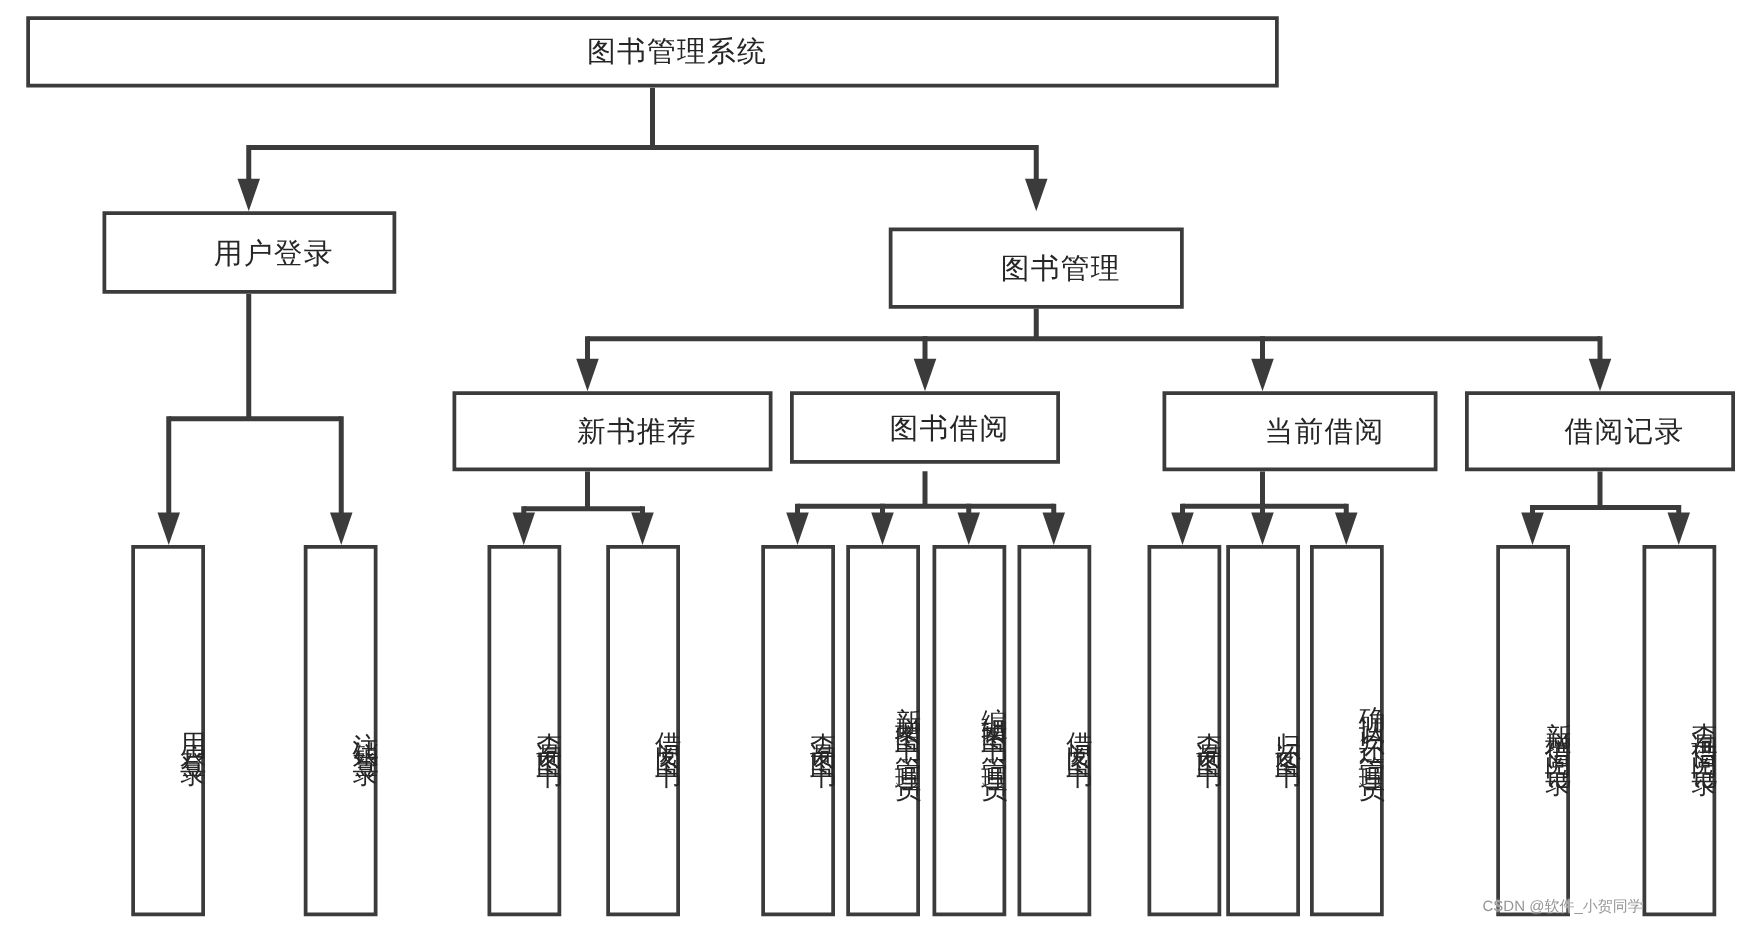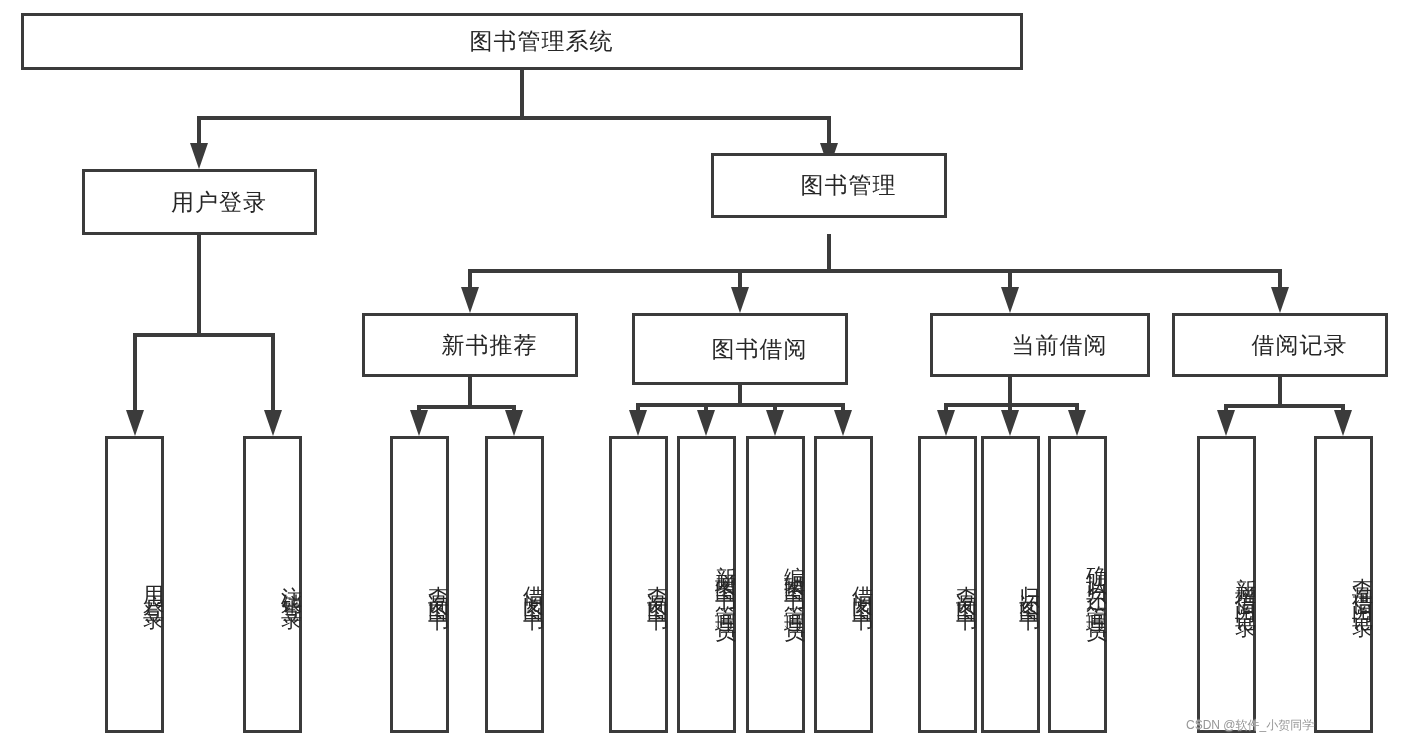--- a/index.html
+++ b/index.html
@@ -49,7 +49,7 @@
   
   .n-root { left: 21px;   top: 13px;  width: 1002px; height: 57px; }
   .n-l2a  { left: 82px;   top: 169px; width: 235px;  height: 66px; }
-  .n-l2b  { left: 711px;  top: 153px; width: 236px;  height: 65px; }
+  .n-l2b  { left: 711px;  top: 182px; width: 236px;  height: 65px; }
   .n-l3a  { left: 362px;  top: 313px; width: 216px;  height: 64px; }
   .n-l3b  { left: 632px;  top: 313px; width: 216px;  height: 72px; }
   .n-l3c  { left: 902px;  top: 313px; width: 220px;  height: 64px; margin-left: 28px; }

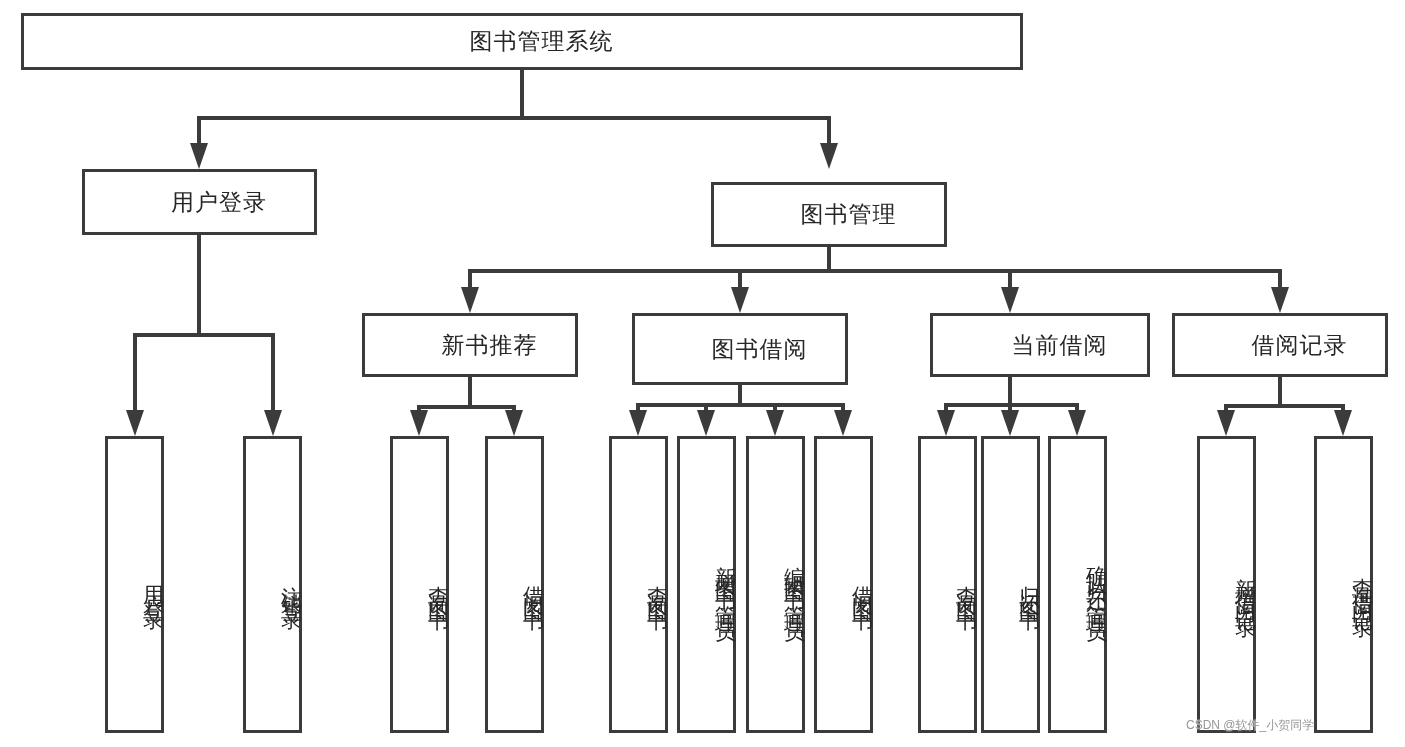--- a/index.html
+++ b/index.html
@@ -50,7 +50,7 @@
   .n-root { left: 21px;   top: 13px;  width: 1002px; height: 57px; }
   .n-l2a  { left: 82px;   top: 169px; width: 235px;  height: 66px; }
   .n-l2b  { left: 711px;  top: 182px; width: 236px;  height: 65px; }
-  .n-l3a  { left: 362px;  top: 313px; width: 216px;  height: 64px; }
+  .n-l3a  { left: 362px;  top: 313px; width: 256px;  height: 64px; }
   .n-l3b  { left: 632px;  top: 313px; width: 216px;  height: 72px; }
   .n-l3c  { left: 902px;  top: 313px; width: 220px;  height: 64px; margin-left: 28px; }
   .n-l3d  { left: 1172px; top: 313px; width: 216px;  height: 64px; }

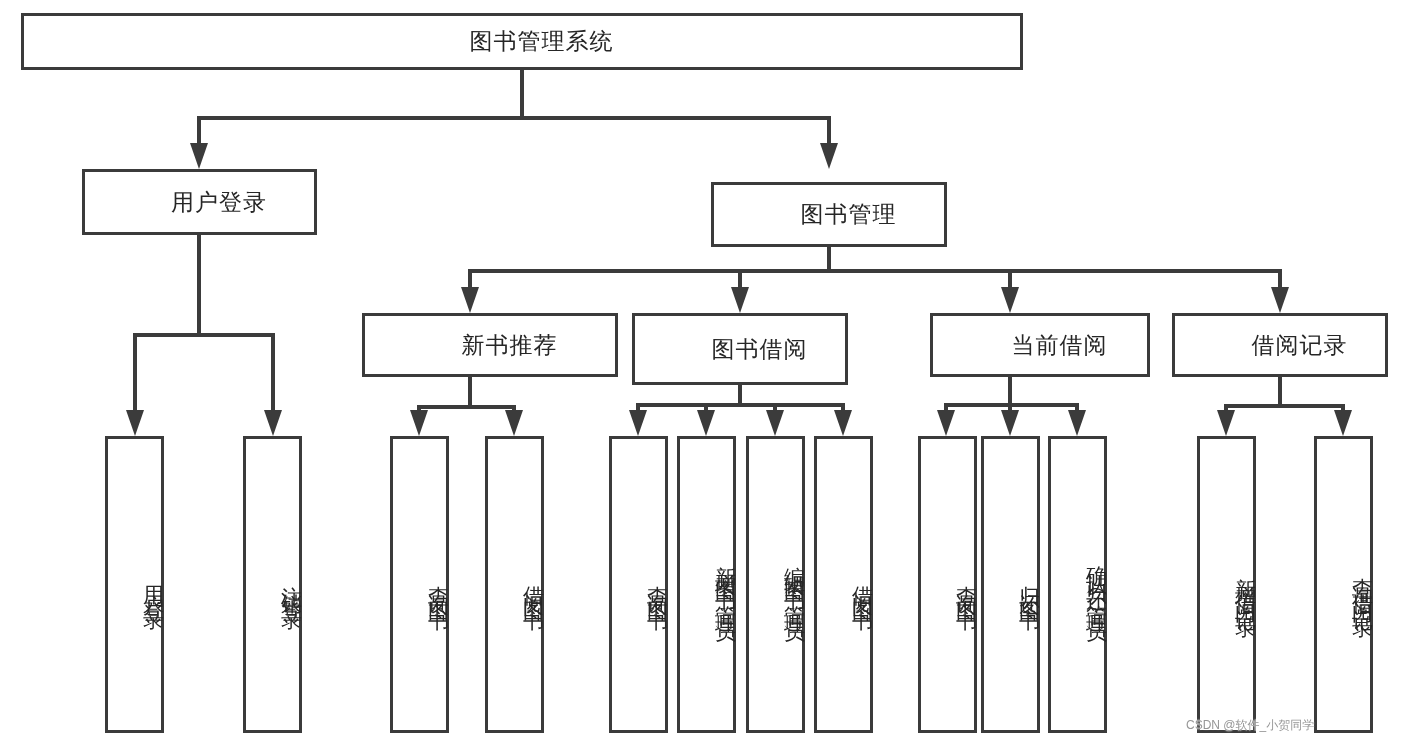--- a/index.html
+++ b/index.html
@@ -51,7 +51,7 @@
   .n-l2a  { left: 82px;   top: 169px; width: 235px;  height: 66px; }
   .n-l2b  { left: 711px;  top: 182px; width: 236px;  height: 65px; }
   .n-l3a  { left: 362px;  top: 313px; width: 256px;  height: 64px; }
-  .n-l3b  { left: 632px;  top: 313px; width: 216px;  height: 72px; }
+  .n-l3b  { left: 632px;  top: 313px; width: 216px;  height: 58px; }
   .n-l3c  { left: 902px;  top: 313px; width: 220px;  height: 64px; margin-left: 28px; }
   .n-l3d  { left: 1172px; top: 313px; width: 216px;  height: 64px; }
   .leaf   { top: 436px; height: 297px; width: 59px; }

